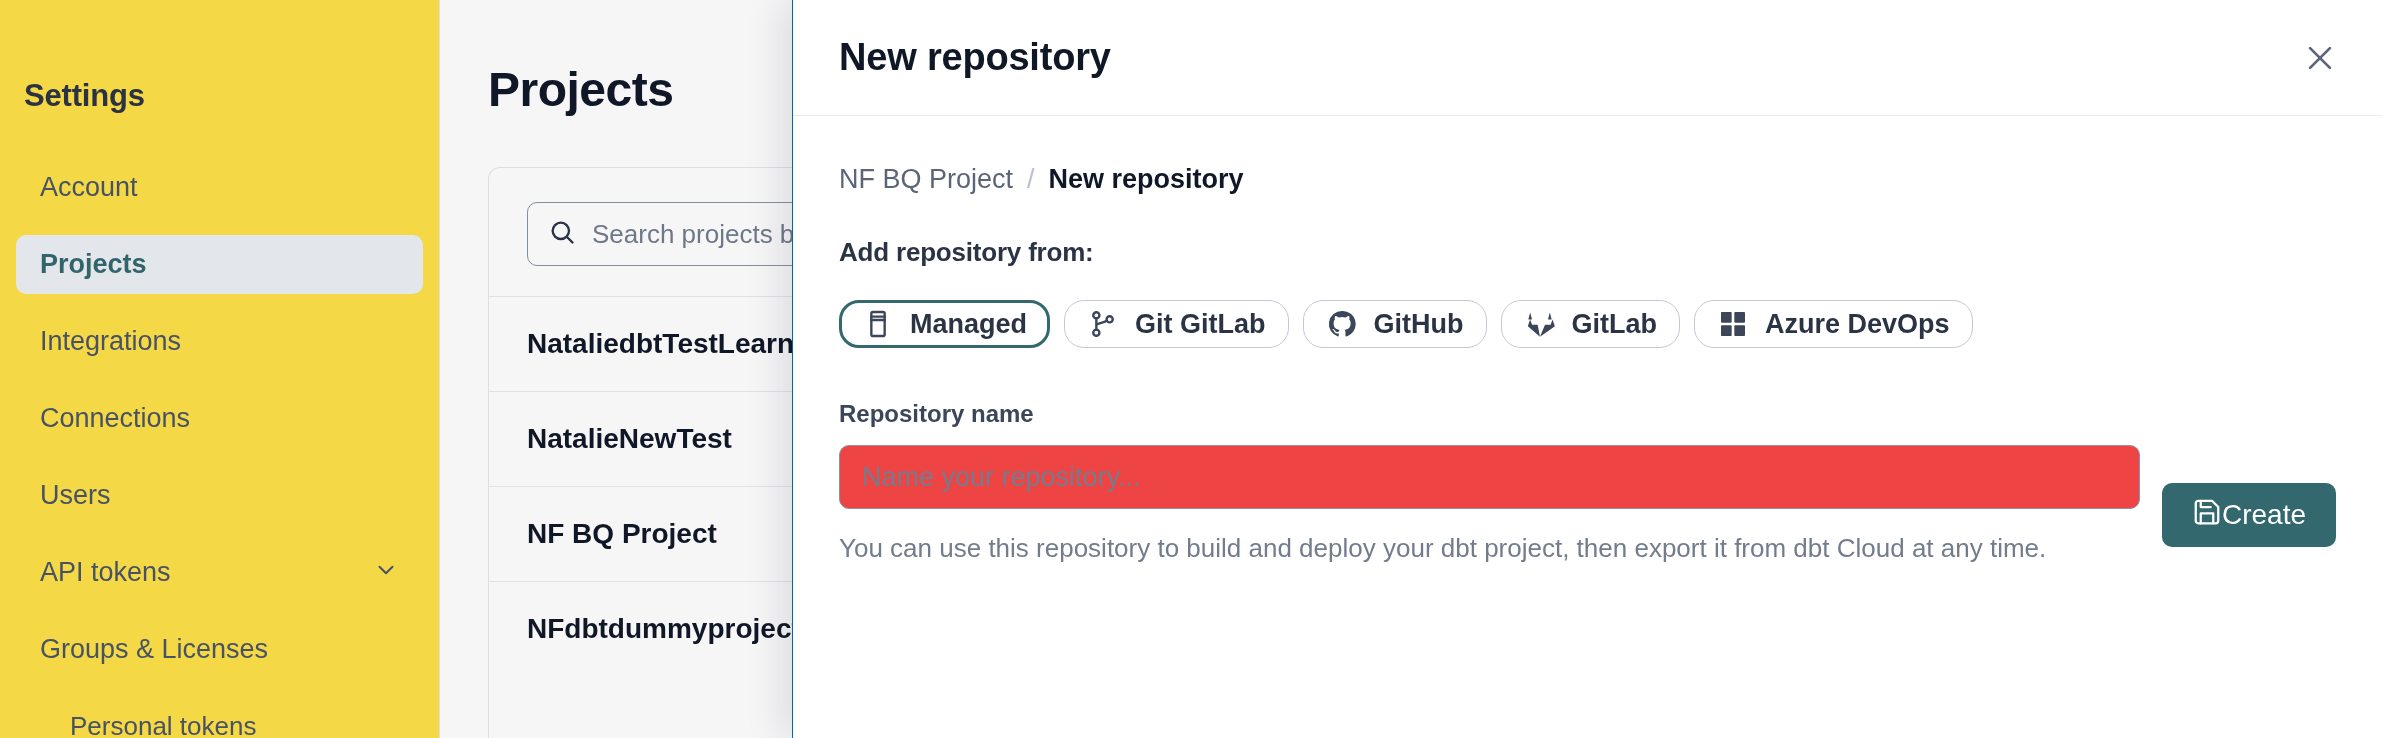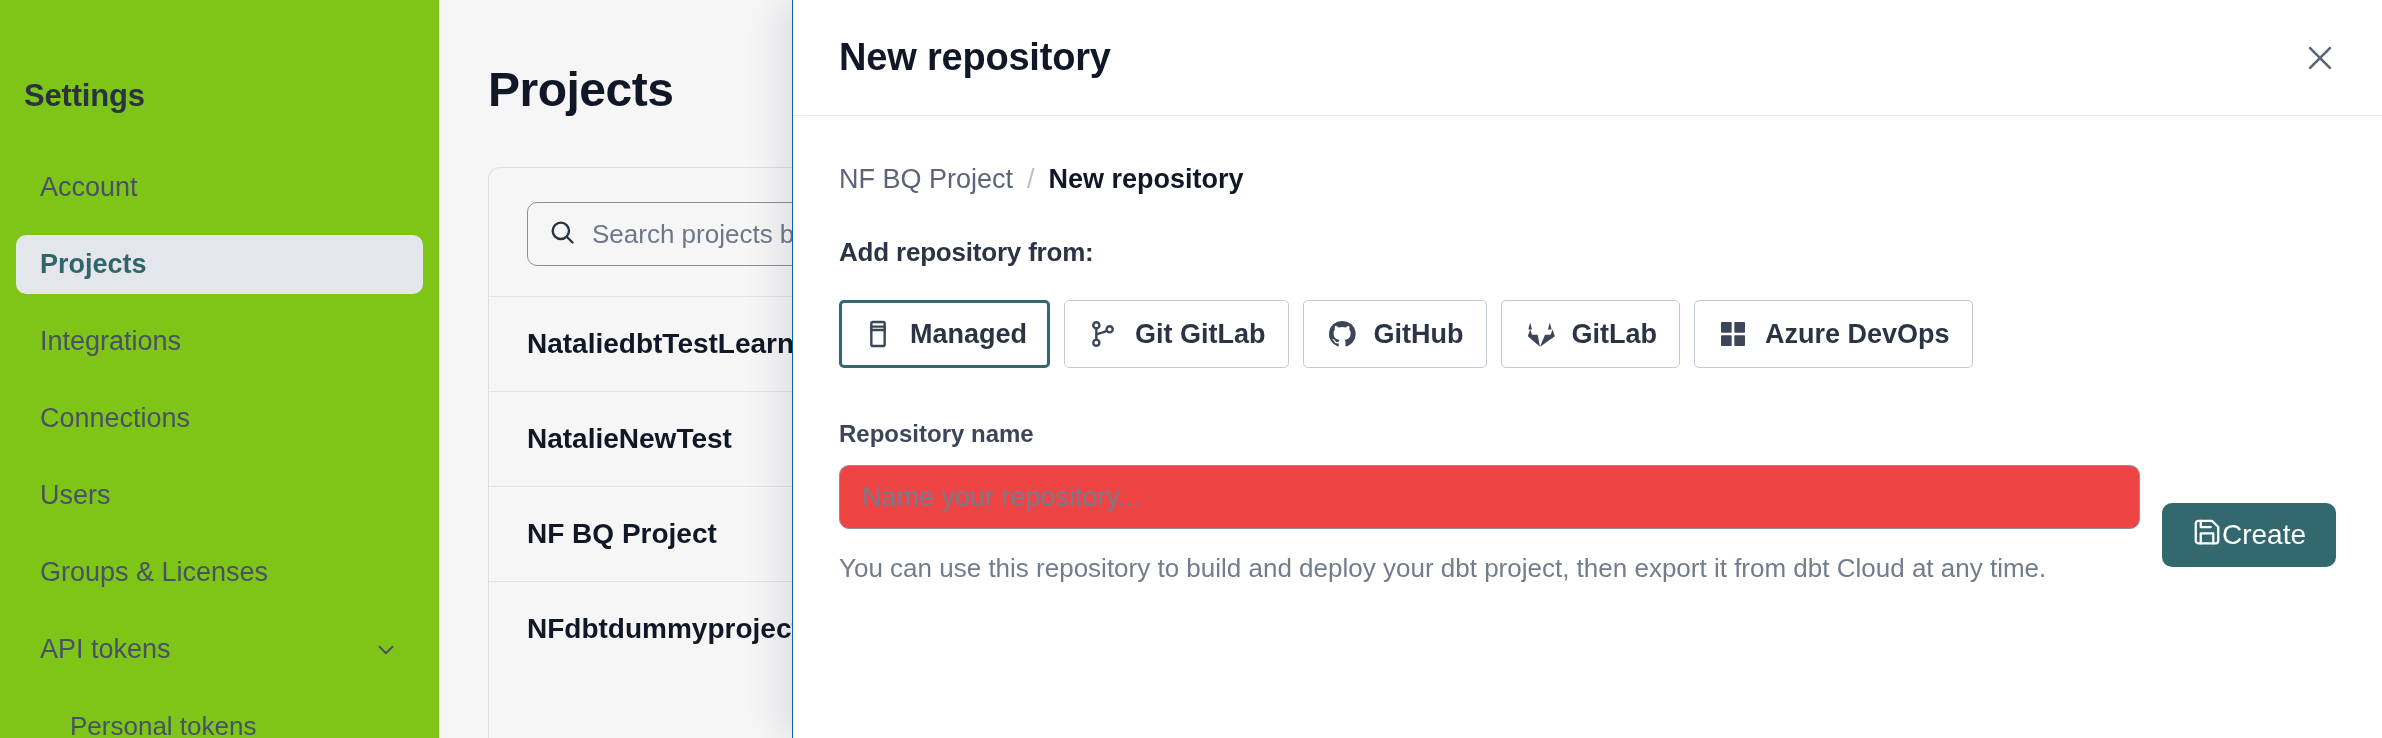--- a/index.html
+++ b/index.html
@@ -20,7 +20,7 @@
 
   .sidebar {
     width: 440px; flex: 0 0 440px;
-    background: #84cc16;
+    background: #fde047;
     border-right: 1px solid #e6e9ee;
     padding: 78px 0 0 0;
   }

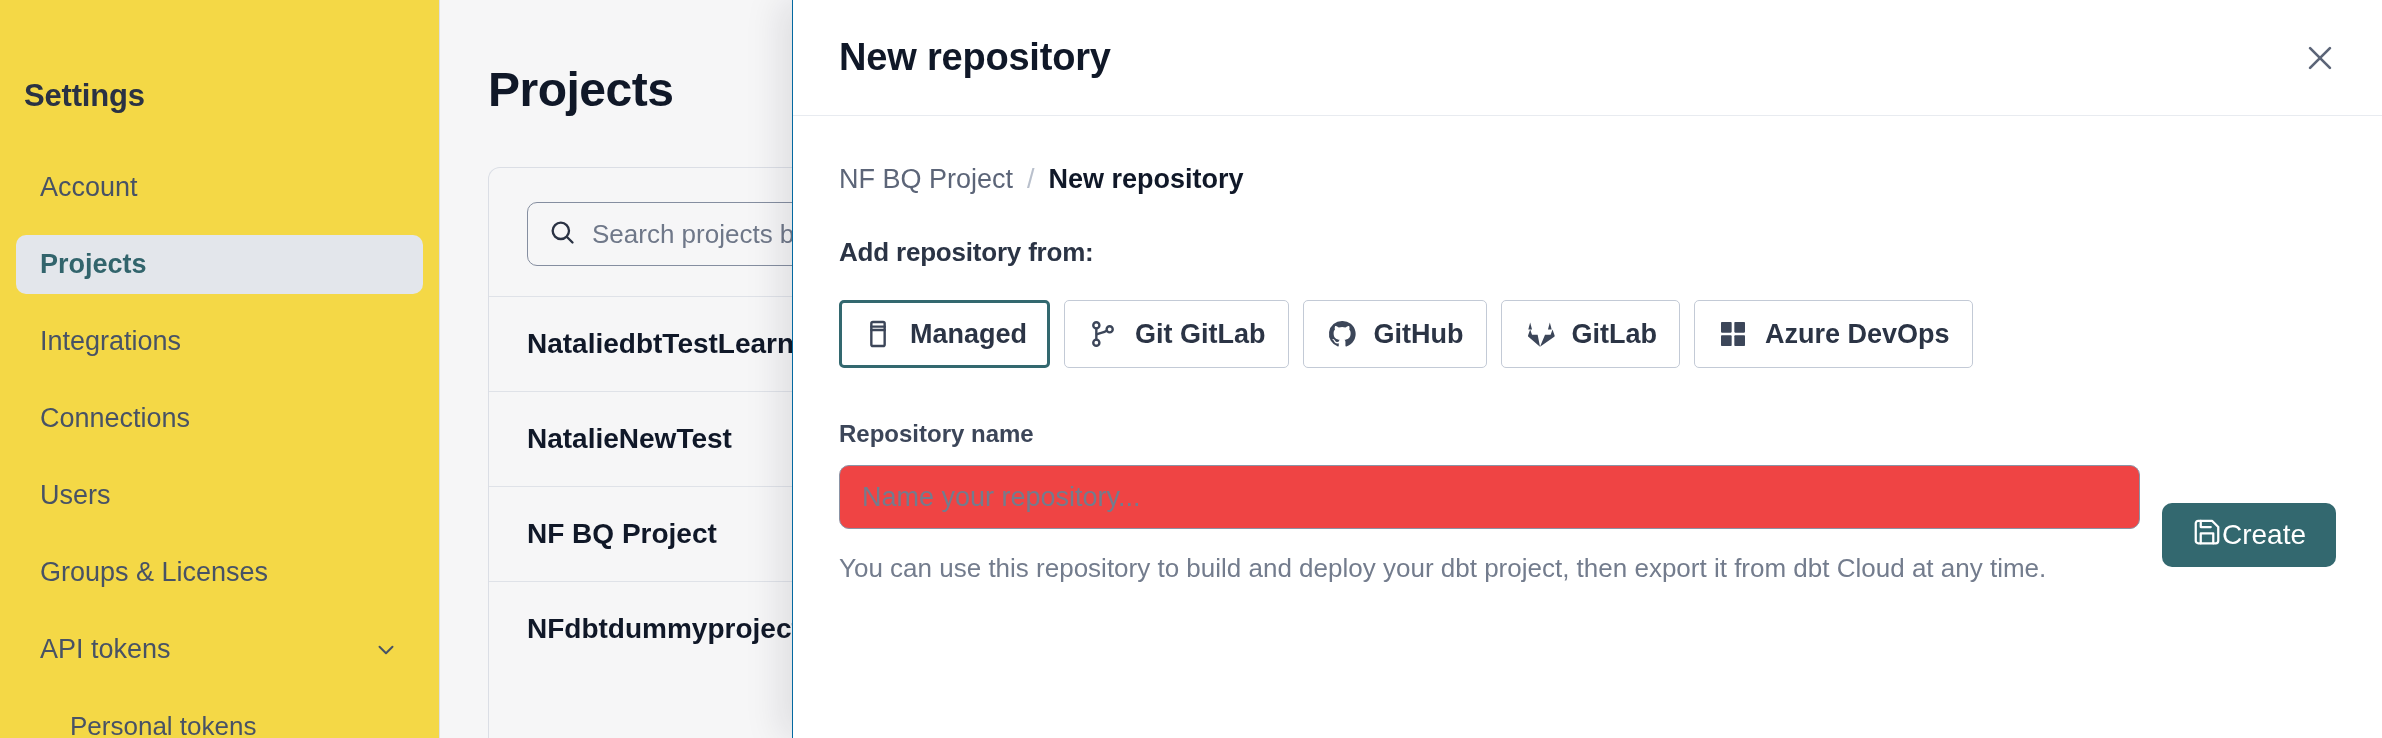--- a/index.html
+++ b/index.html
@@ -33,7 +33,7 @@
     font-size: 27px; color: #4a5568;
     padding: 14px 24px; margin: 0 16px;
     border-radius: 10px;
-    display: flex; align-items: center; justify-content: space-between;
+    display: flex; justify-content: space-between;
     cursor: pointer;
   }
   .nav-item + .nav-item { margin-top: 18px; }

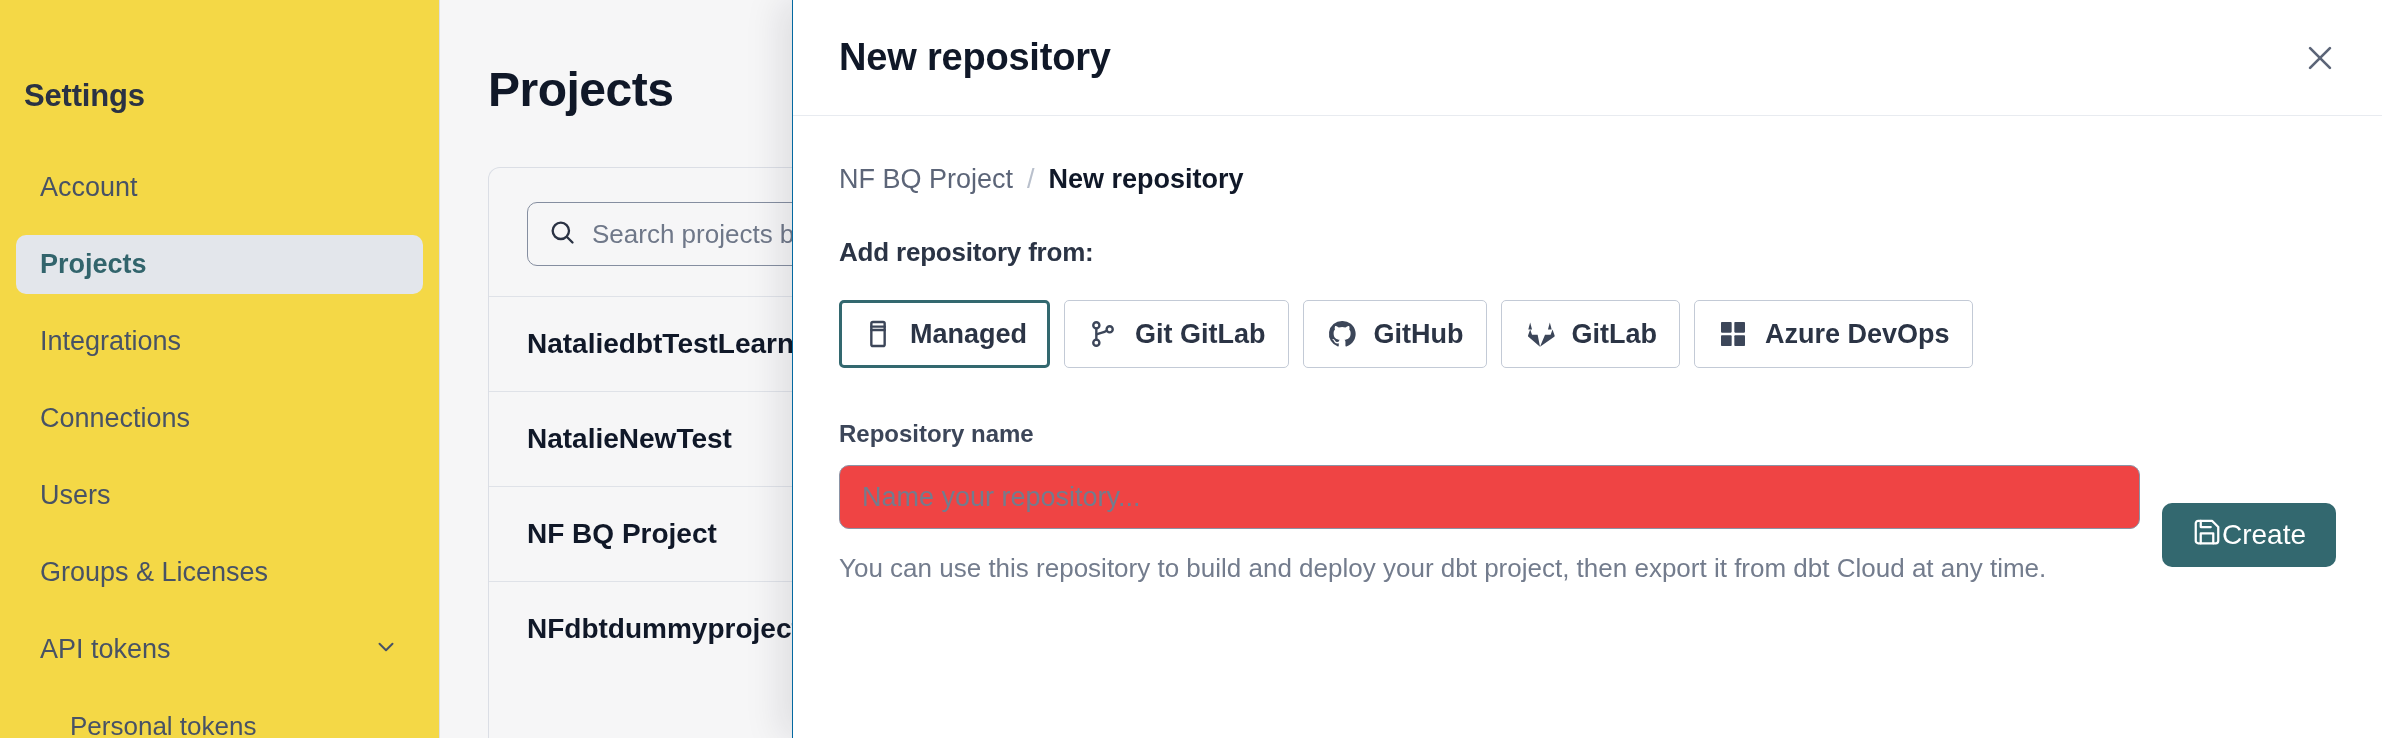--- a/index.html
+++ b/index.html
@@ -117,8 +117,8 @@
   .source-row { display: flex; gap: 14px; margin-bottom: 52px; flex-wrap: nowrap; }
   .source-btn {
     display: flex; align-items: center; gap: 16px;
-    height: 68px; padding: 0 22px;
-    border: 1px solid #c3cad6; border-radius: 5px;
+    height: 48px; padding: 0 22px;
+    border: 1px solid #c3cad6; border-radius: 20px;
     background: #ffffff; cursor: pointer;
     font-size: 27px; font-weight: 700; color: #2b3445;
     white-space: nowrap;

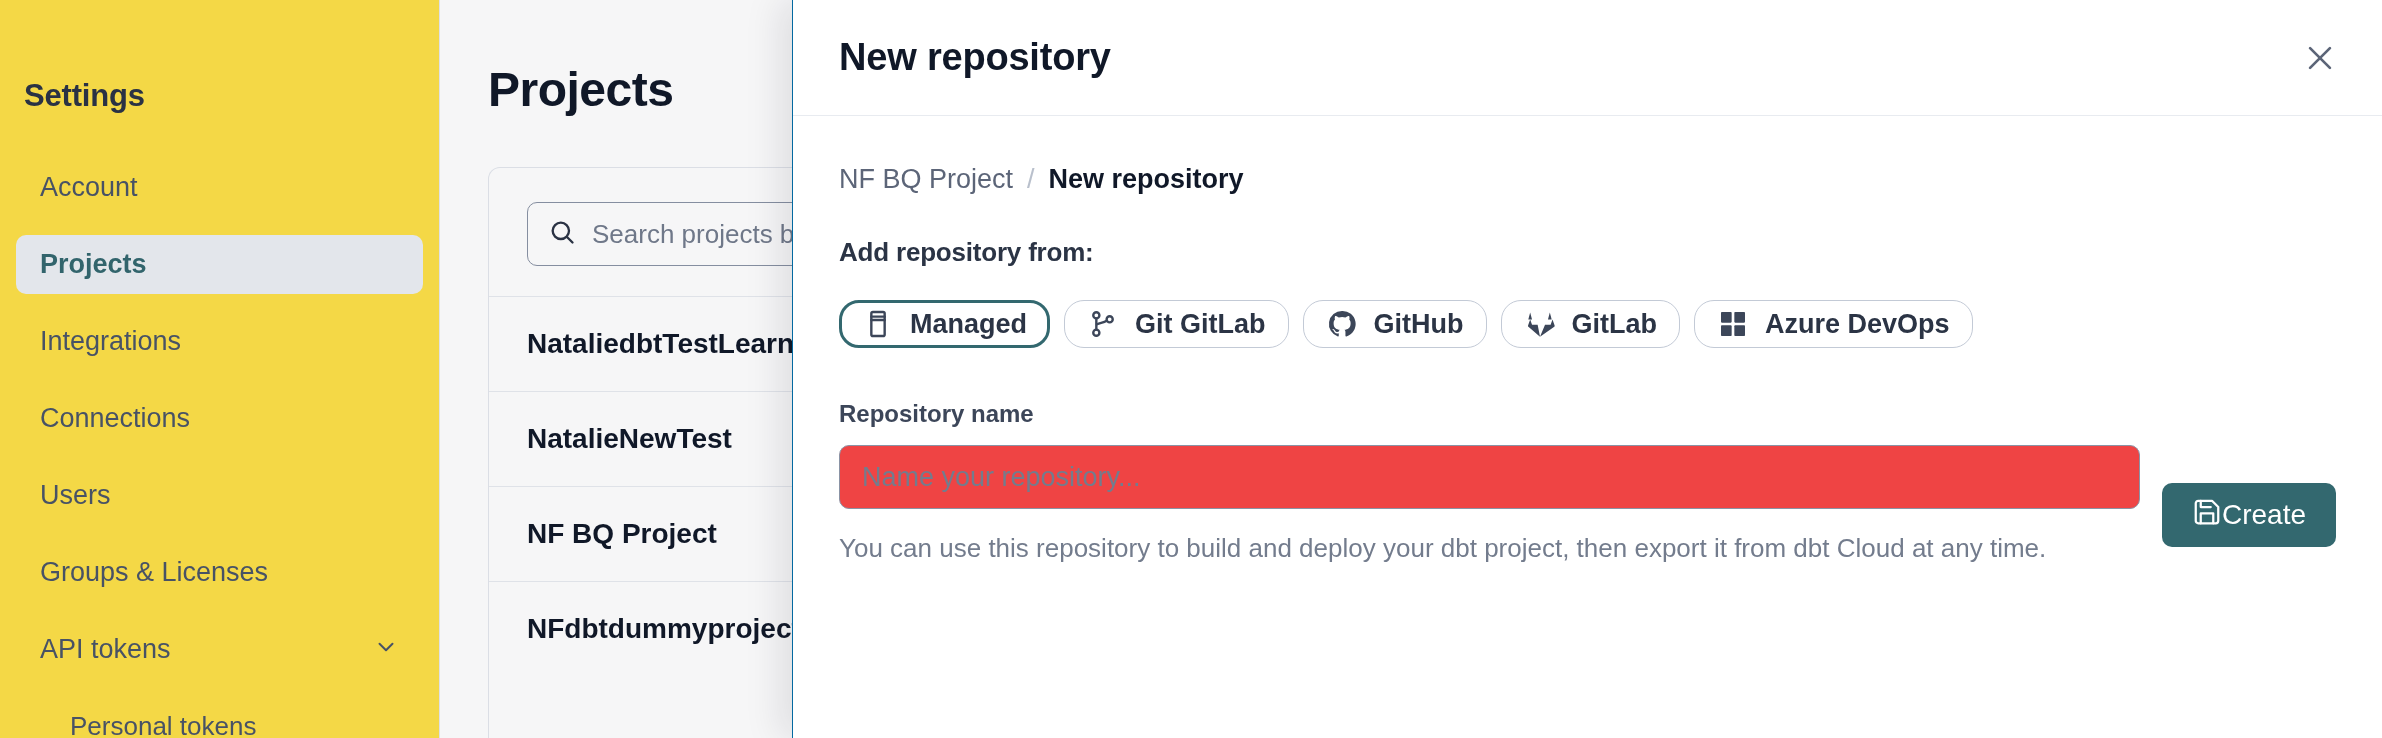--- a/index.html
+++ b/index.html
@@ -182,13 +182,13 @@
             <span>Users</span>
           </div>
           <div class="nav-item">
-            <span>Groups &amp; Licenses</span>
-          </div>
-          <div class="nav-item">
             <span>API tokens</span>
             <span class="chev"><svg viewBox="0 0 24 24" fill="none" stroke="currentColor" stroke-width="1.8" stroke-linecap="round" stroke-linejoin="round">
                 <polyline points="6 9 12 15 18 9"></polyline>
               </svg></span>
+          </div>
+          <div class="nav-item">
+            <span>Groups &amp; Licenses</span>
           </div>
           <div class="nav-item sub">
             <span>Personal tokens</span>

